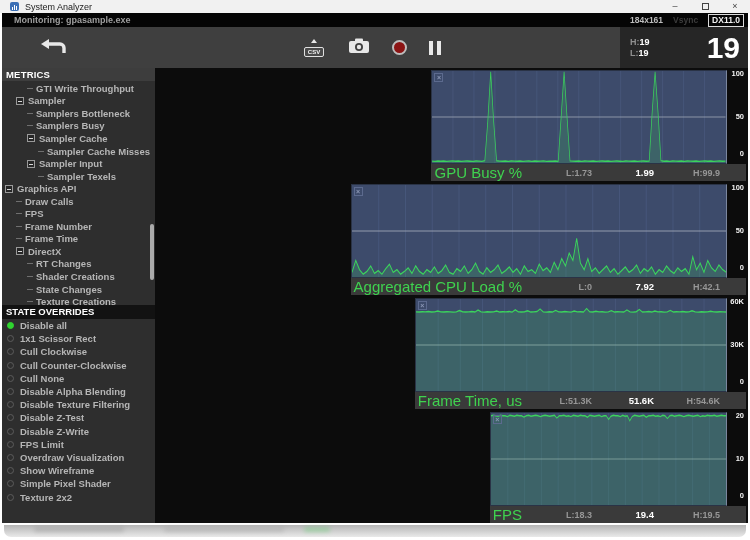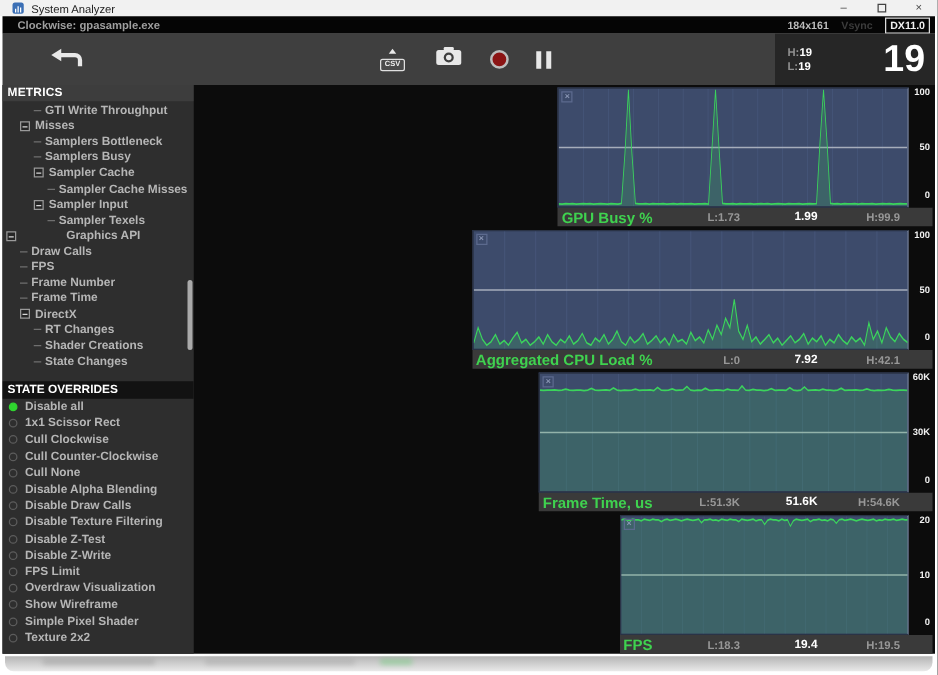--- a/index.html
+++ b/index.html
@@ -115,7 +115,7 @@
   </div>
 
   <div class="monbar">
-    <span class="mon-text">Clockwise:  gpasample.exe</span>
+    <span class="mon-text">Monitoring:  gpasample.exe</span>
     <div class="mon-right">
       <span class="res-text">184x161</span>
       <span class="vsync-text">Vsync</span>

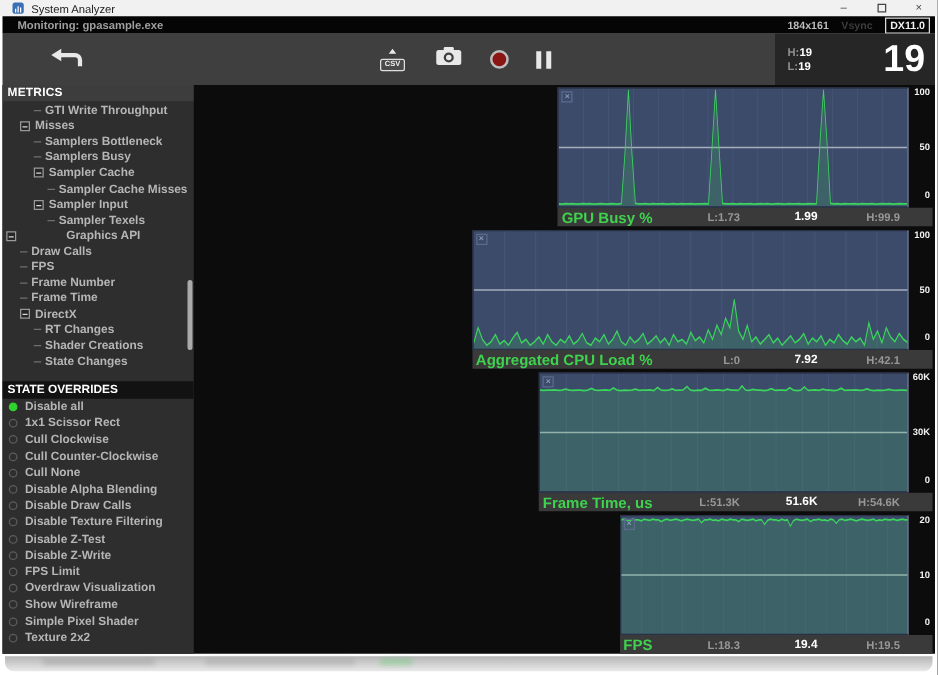--- a/index.html
+++ b/index.html
@@ -168,7 +168,7 @@
           </div>
           <div class="trow" style="padding-left: 14px;">
             <span class="expander"></span>
-            <span class="label">Misses</span>
+            <span class="label">Sampler</span>
           </div>
           <div class="trow" style="padding-left: 25px;">
             <span class="branch"></span>

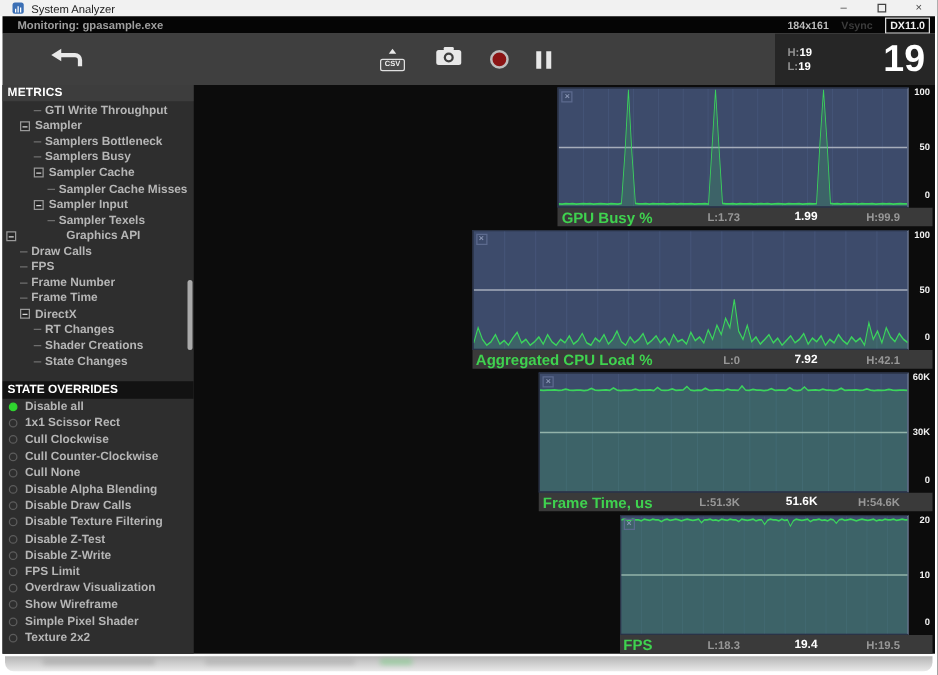--- a/index.html
+++ b/index.html
@@ -80,7 +80,7 @@
   .yaxis { flex:0 0 19px; position:relative; background:#0c0c0c; }
   .ytick { position:absolute; right:2px; color:#f2f2f2; font-size:7.5px; font-weight:bold; }
   .legendbar { flex:0 0 15px; background:#3a3a3a; display:flex; align-items:center; }
-  .legend-name { color:#3fd24f; font-size:12px; font-weight:bold; margin-left:3px; }
+  .legend-name { color:#3fd24f; font-size:15px; font-weight:normal; margin-left:3px; }
   .legend-right { margin-left:auto; display:flex; align-items:center; padding-right:26px; }
   .lv-low, .lv-high { color:#979797; font-size:9px; font-weight:bold; }
   .lv-low { width:70px; text-align:right; }

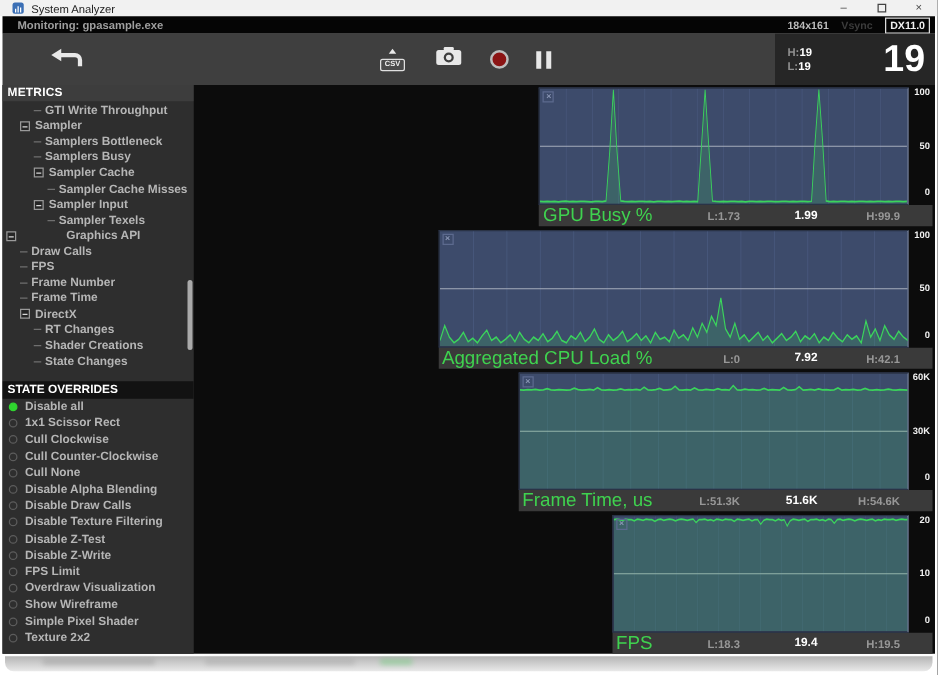--- a/index.html
+++ b/index.html
@@ -194,7 +194,7 @@
             <span class="branch"></span>
             <span class="label">Sampler Texels</span>
           </div>
-          <div class="trow" style="padding-left: 3px; gap: 36px;">
+          <div class="trow" style="padding-left: 3px;">
             <span class="expander"></span>
             <span class="label">Graphics API</span>
           </div>

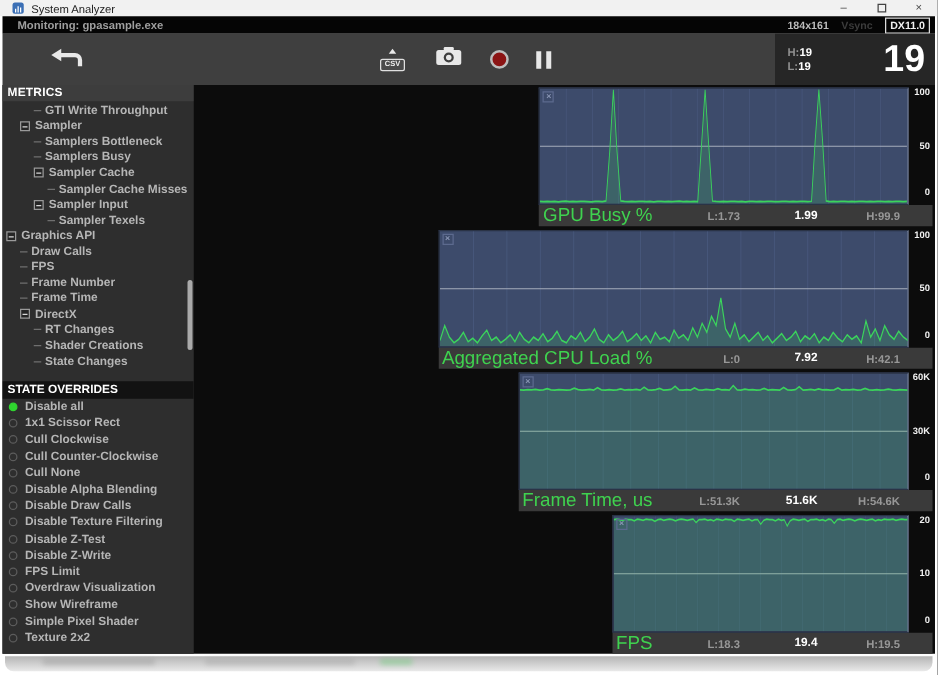--- a/index.html
+++ b/index.html
@@ -229,6 +229,10 @@
           <div class="trow" style="padding-left: 25px;">
             <span class="branch"></span>
             <span class="label">State Changes</span>
+          </div>
+          <div class="trow" style="padding-left: 25px;">
+            <span class="branch"></span>
+            <span class="label">Texture Creations</span>
           </div>
         </div>
       <div class="vscroll"></div>

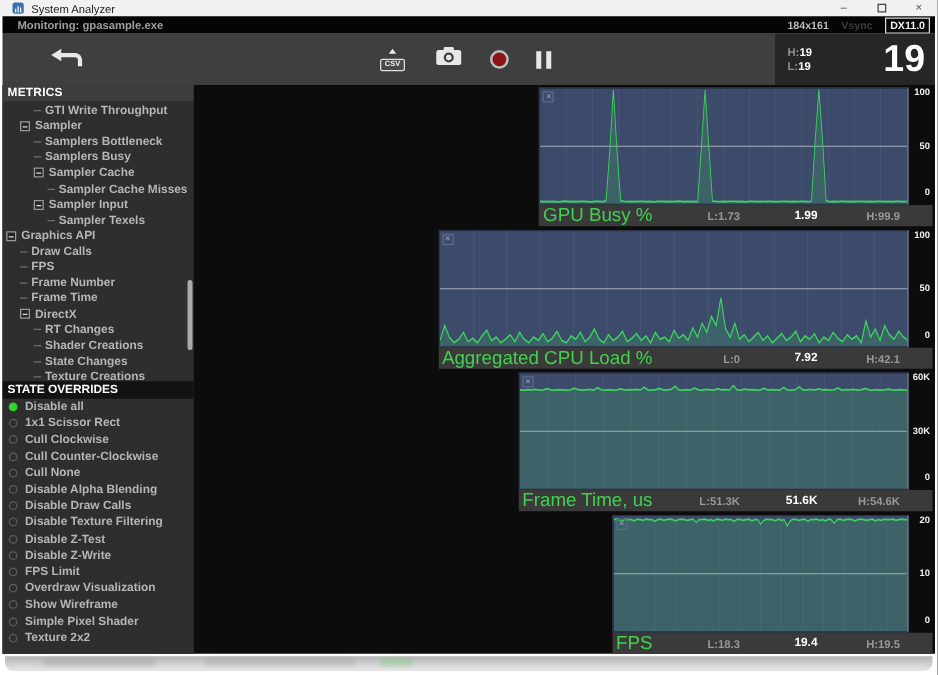--- a/index.html
+++ b/index.html
@@ -261,10 +261,6 @@
           <div class="orow">
             <span class="radio"></span>
             <span class="label">Disable Alpha Blending</span>
-          </div>
-          <div class="orow">
-            <span class="radio"></span>
-            <span class="label">Disable Draw Calls</span>
           </div>
           <div class="orow">
             <span class="radio"></span>

